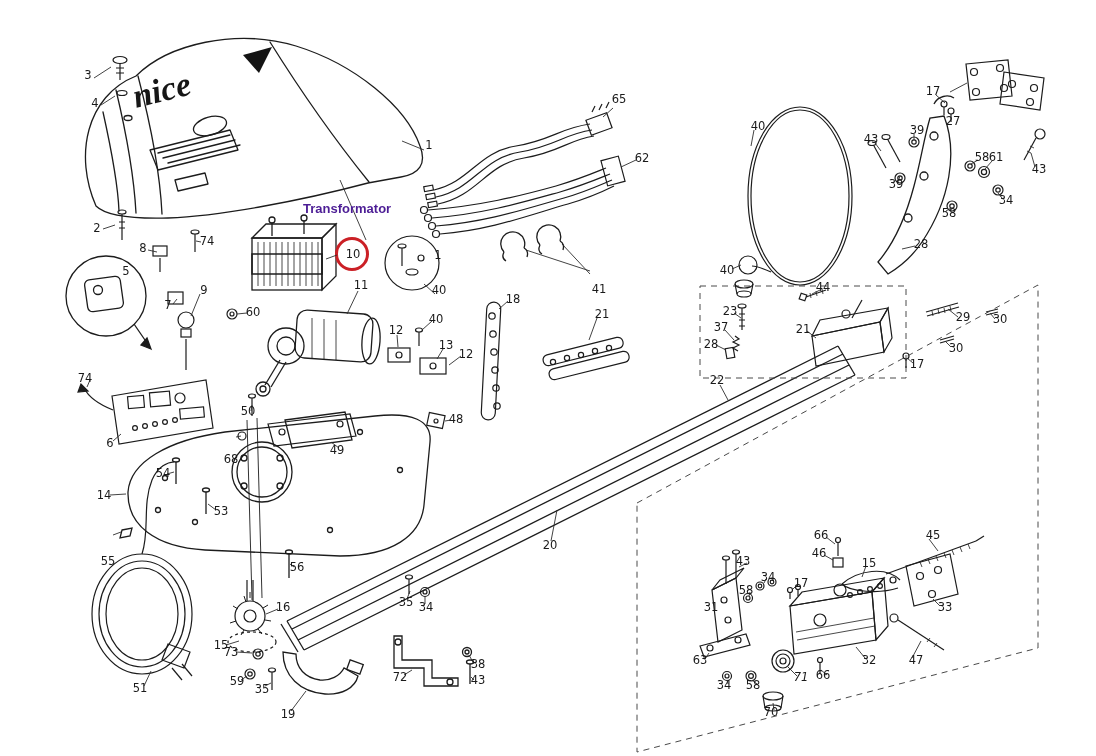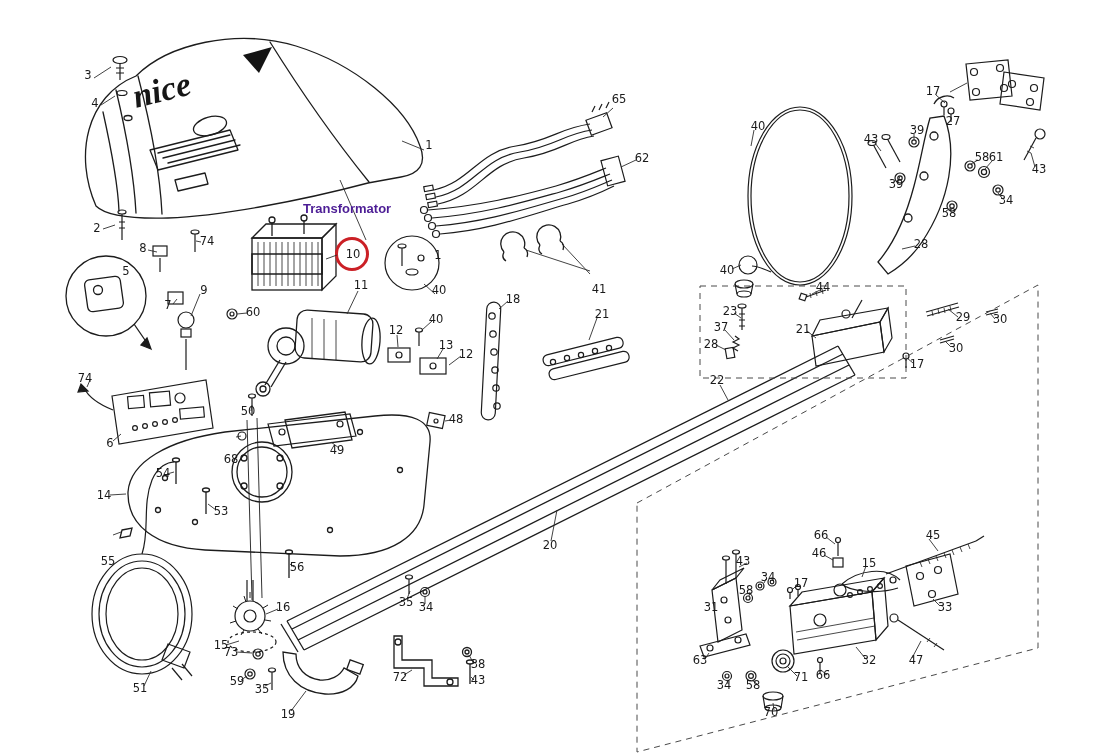--- a/index.html
+++ b/index.html
@@ -608,7 +608,7 @@
       <span class="part-label" style="left: 724px; top: 686px;">34</span>
       <span class="part-label" style="left: 753px; top: 686px;">58</span>
       <span class="part-label" style="left: 823px; top: 676px;">66</span>
-      <span class="part-label" style="left: 801px; top: 678px;">71</span>
+      <span class="part-label" style="left: 801px; top: 678px; font-style: italic;">71</span>
       <span class="part-label" style="left: 771px; top: 713px;">70</span>
     </div>
 

